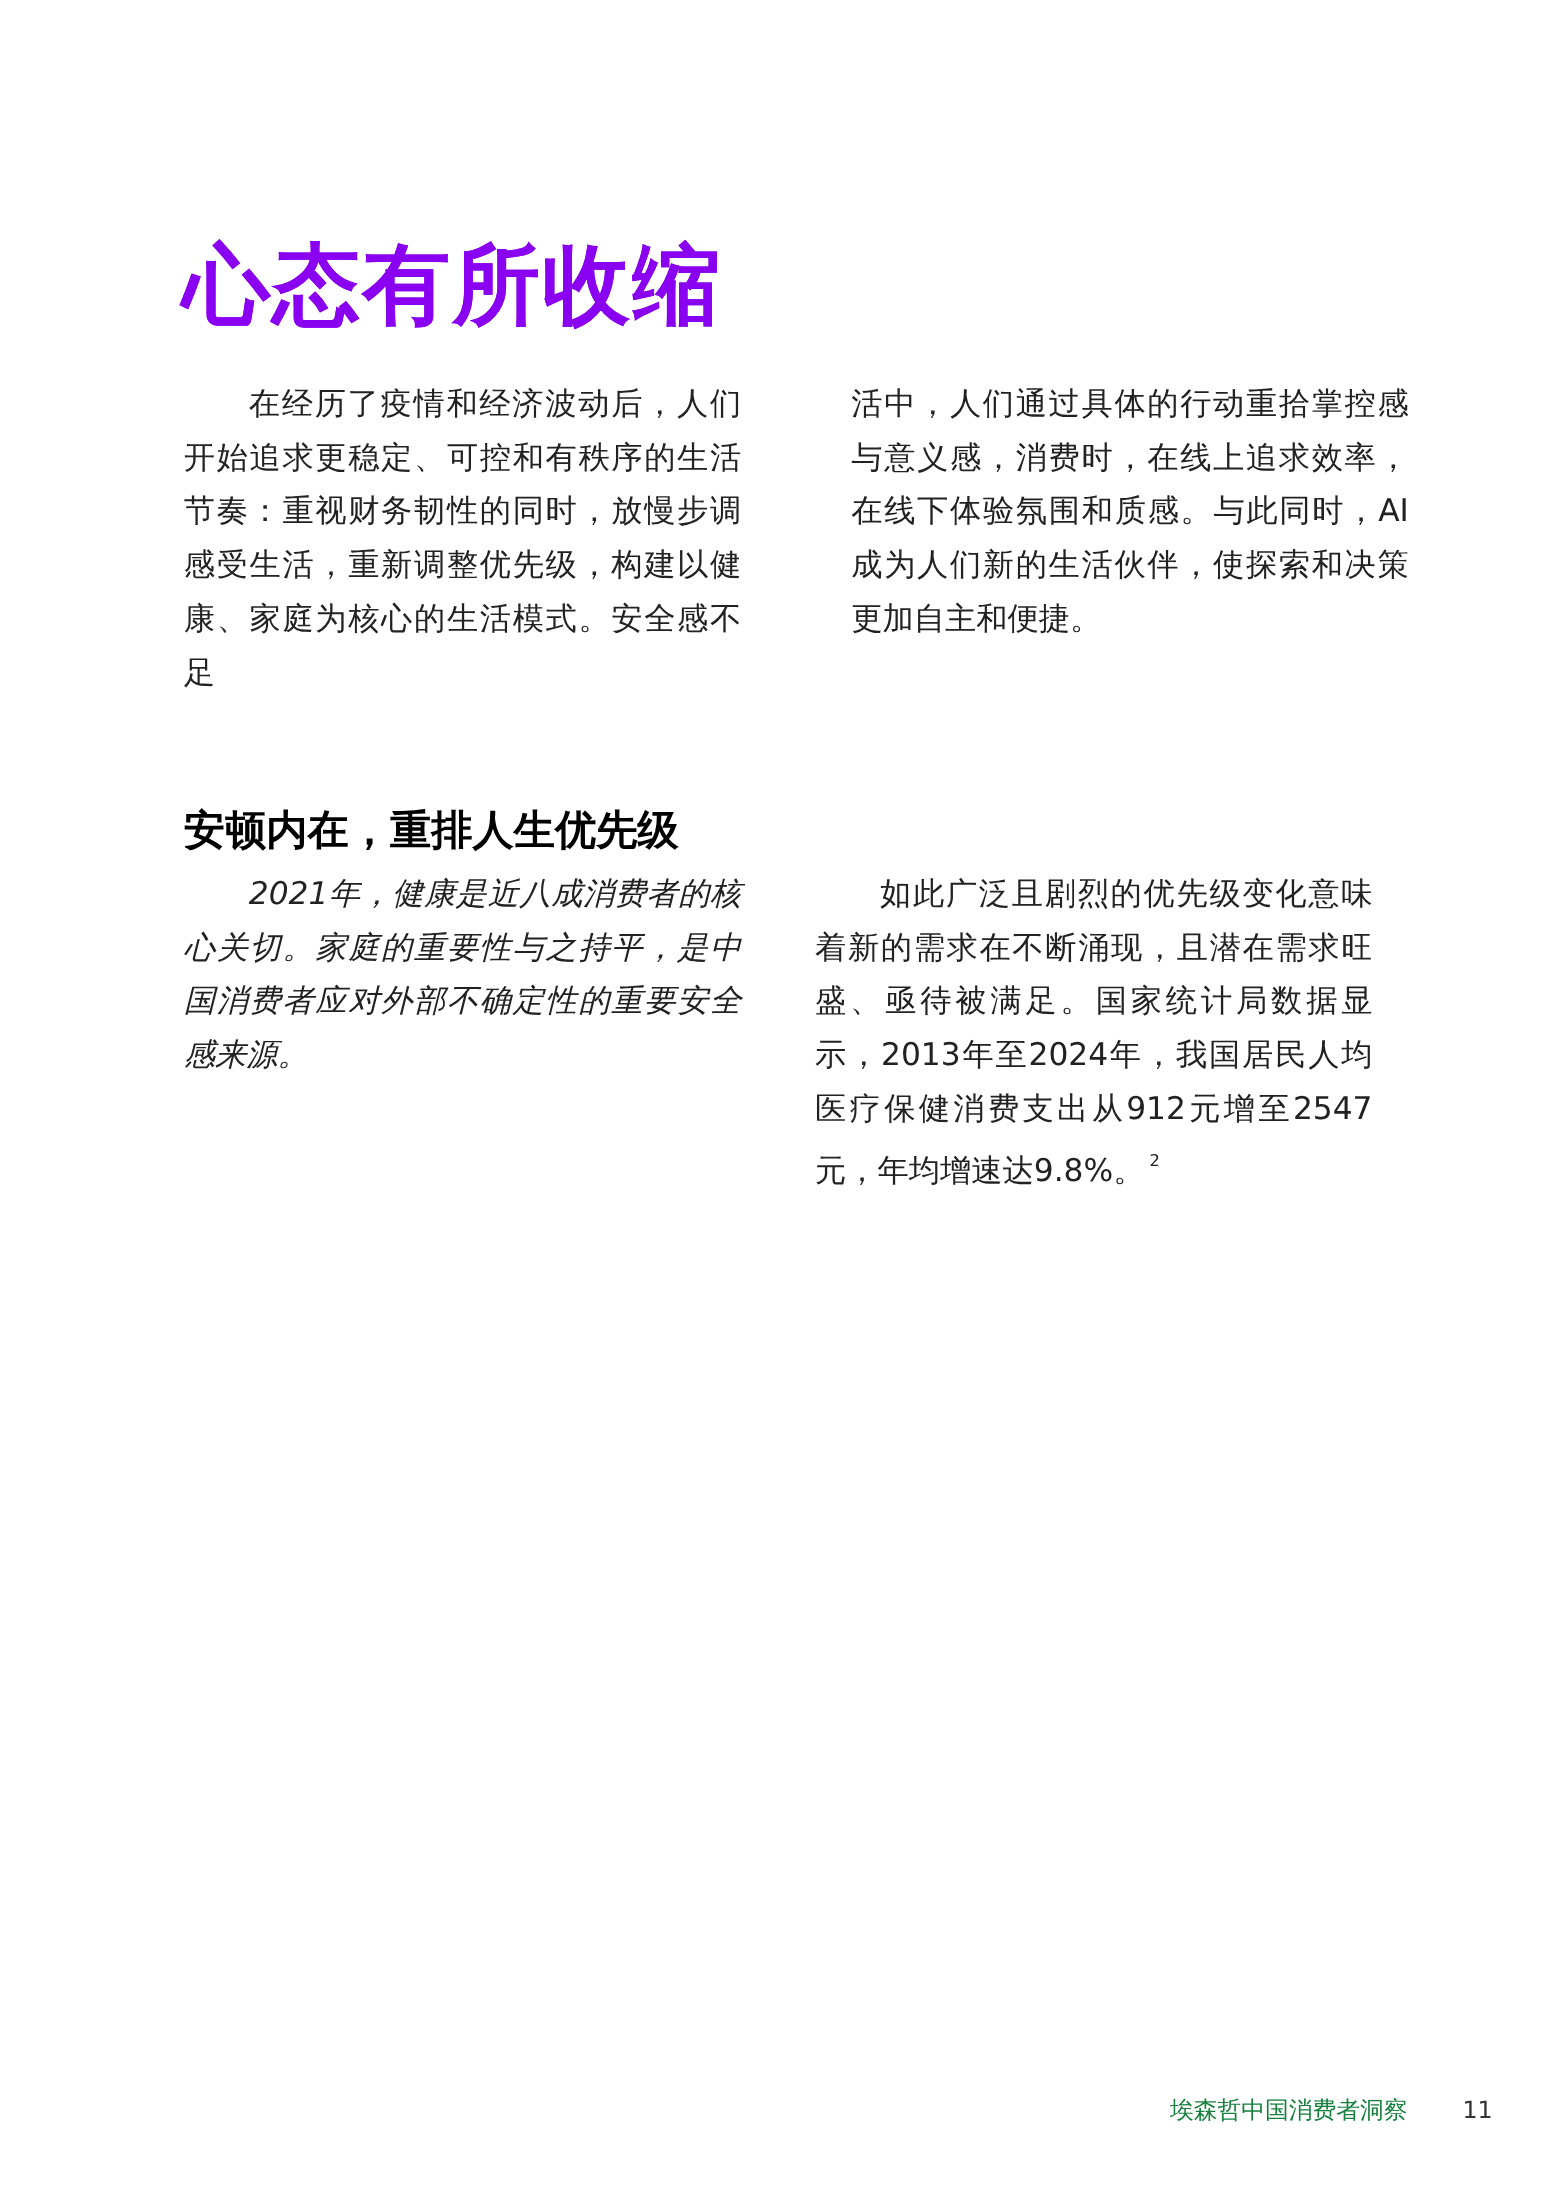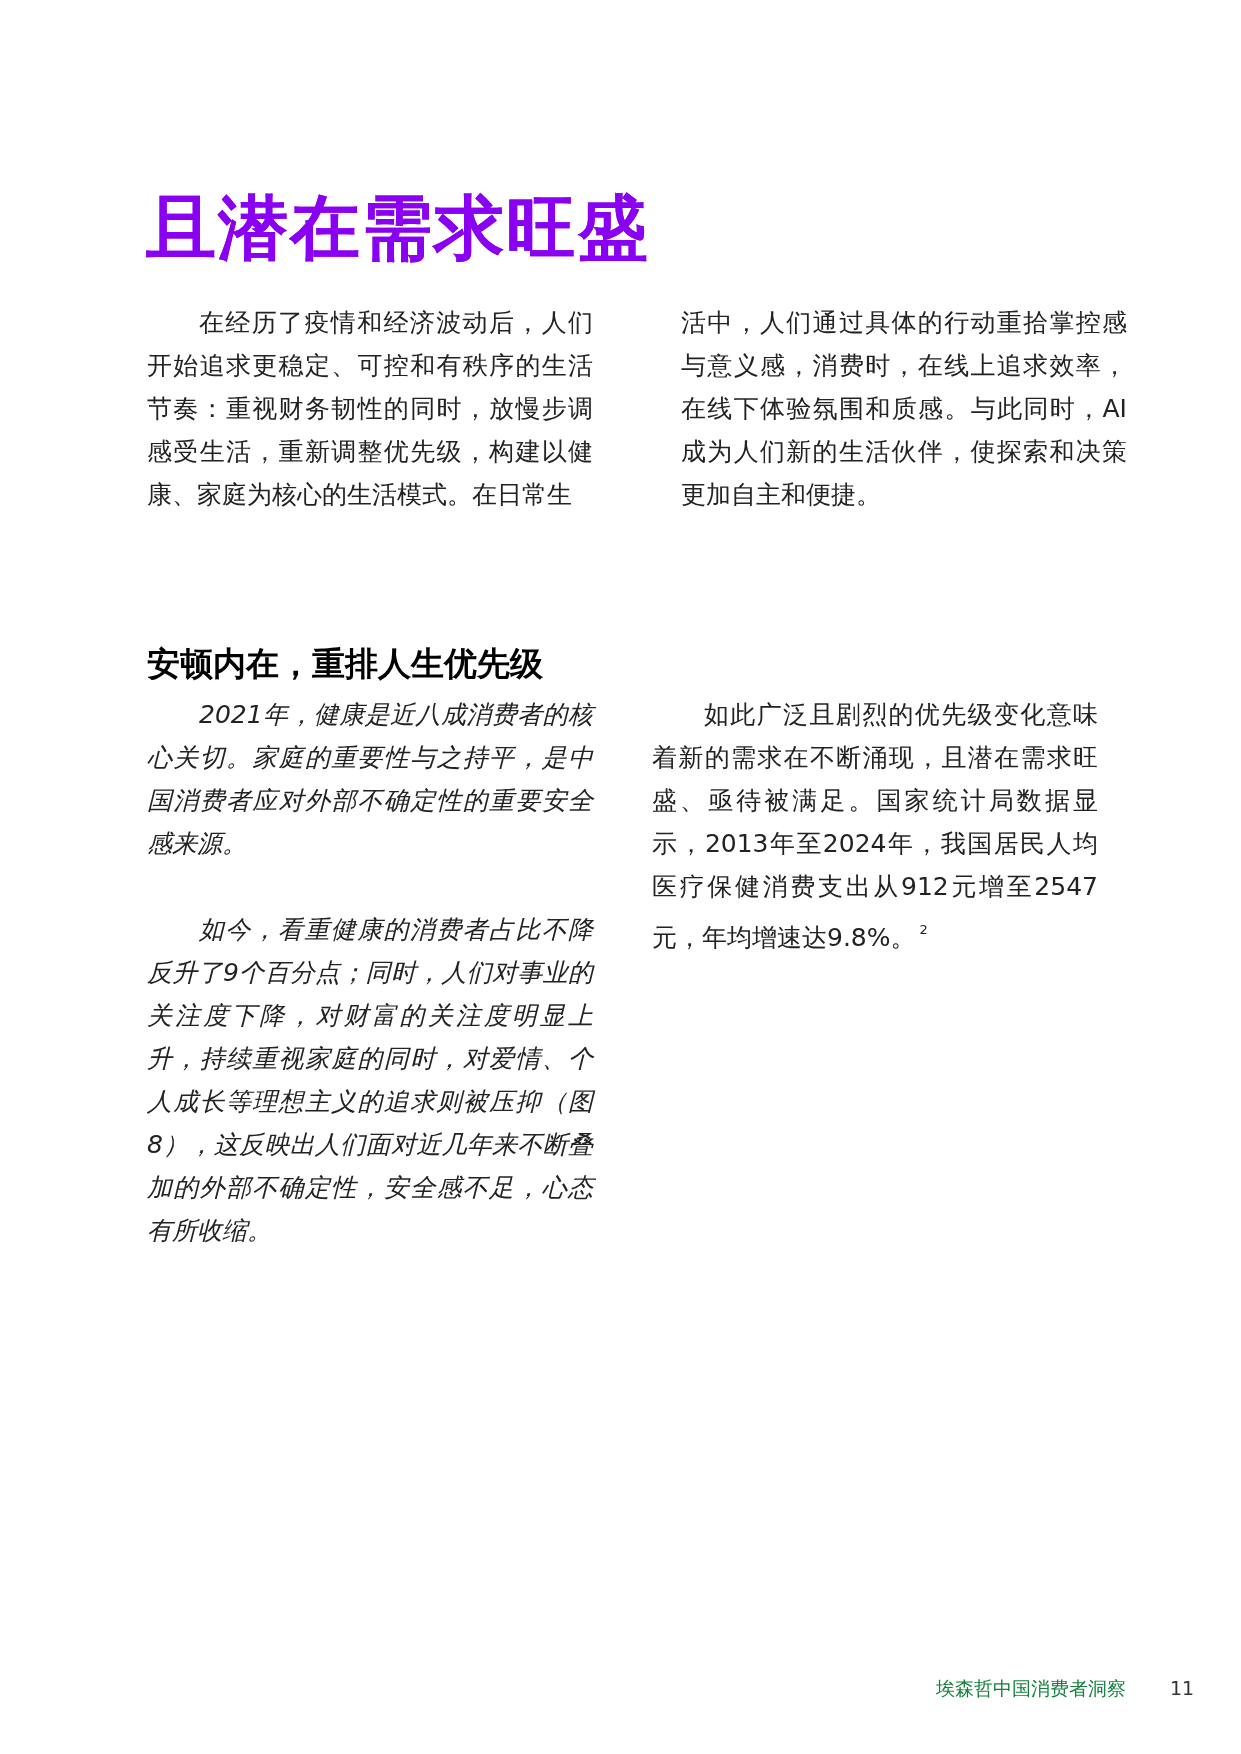--- a/index.html
+++ b/index.html
@@ -25,7 +25,7 @@
 </head>
 <body>
 
-<h1 class="title">且潜在需求旺盛</h1>
+<h1 class="title">心态有所收缩</h1>
 
 <div class="col col-l1">
   <p class="indent">在经历了疫情和经济波动后，人们开始追求更稳定、可控和有秩序的生活节奏：重视财务韧性的同时，放慢步调感受生活，重新调整优先级，构建以健康、家庭为核心的生活模式。在日常生</p>

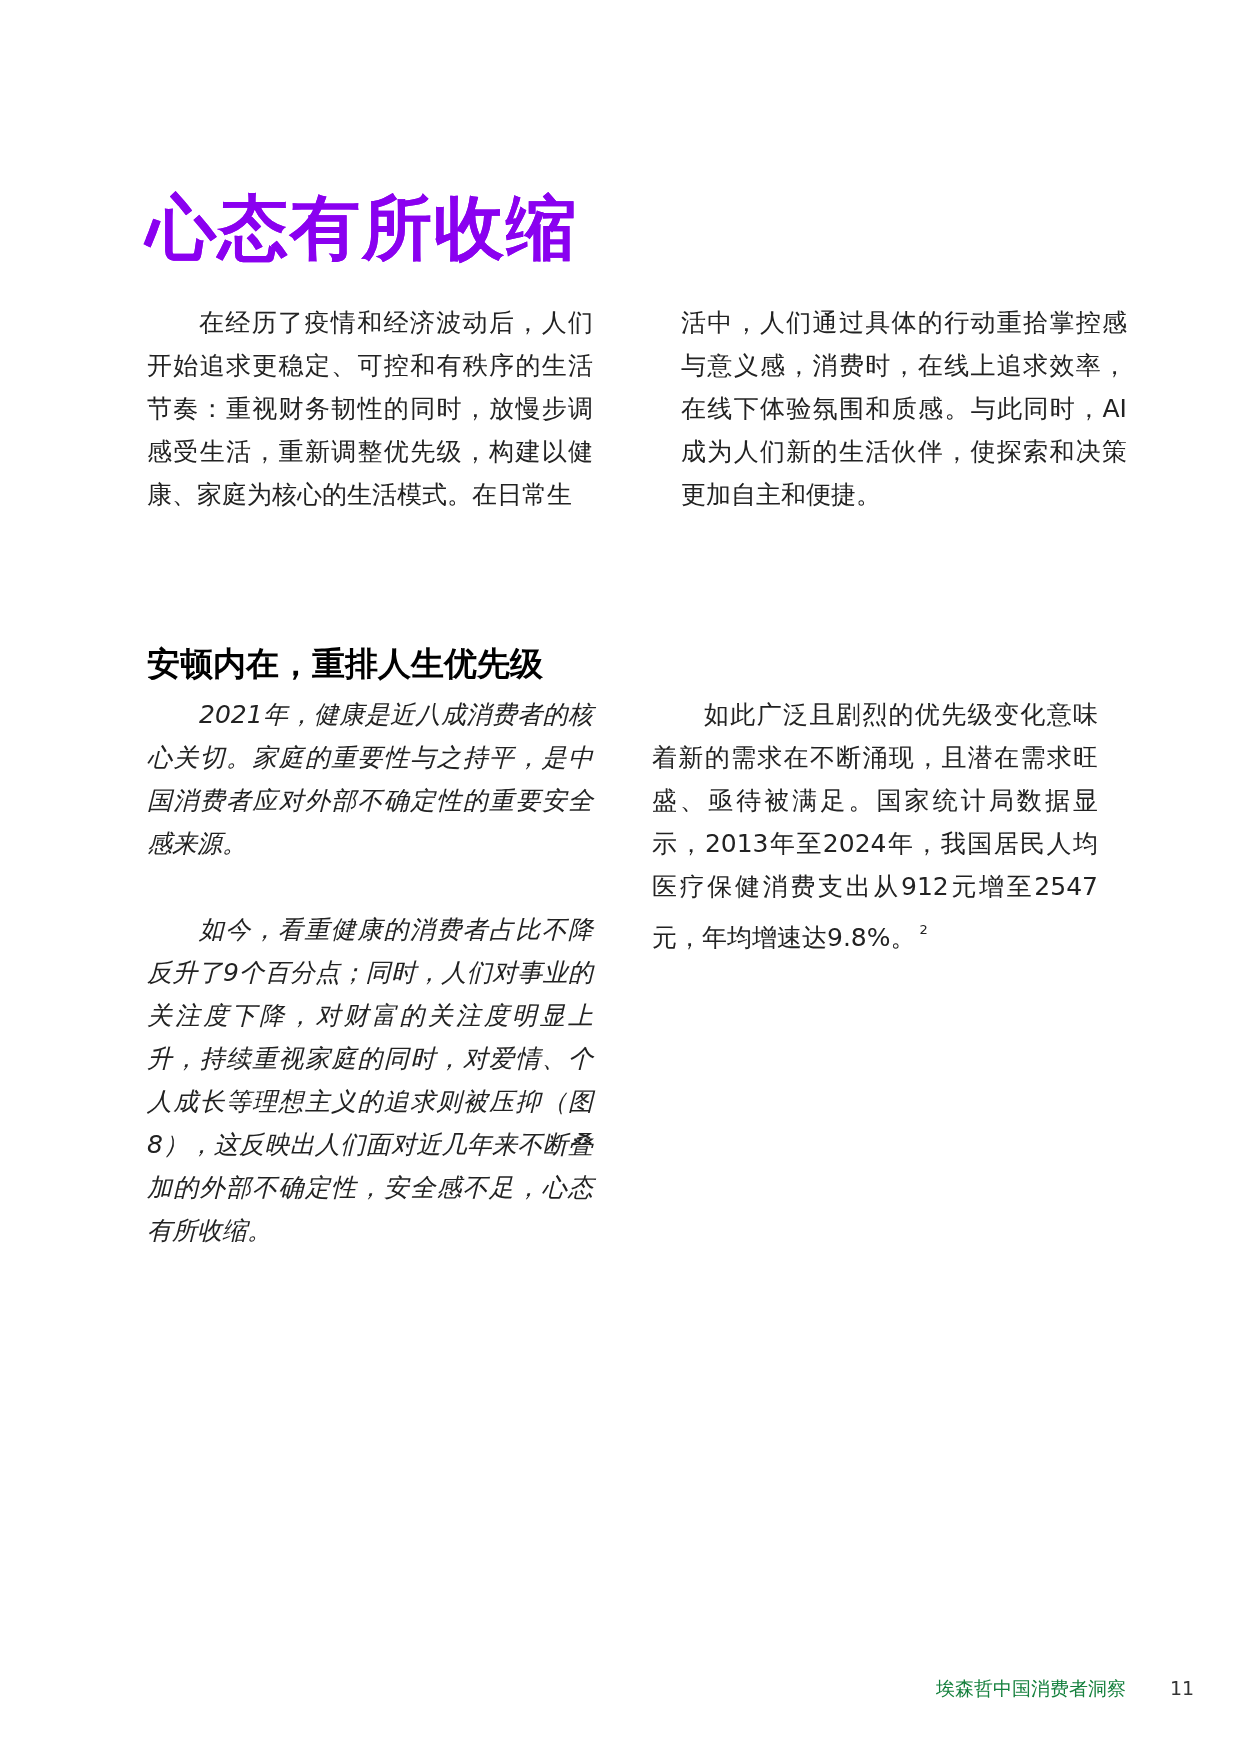--- a/index.html
+++ b/index.html
@@ -28,7 +28,7 @@
 <h1 class="title">心态有所收缩</h1>
 
 <div class="col col-l1">
-  <p class="indent">在经历了疫情和经济波动后，人们开始追求更稳定、可控和有秩序的生活节奏：重视财务韧性的同时，放慢步调感受生活，重新调整优先级，构建以健康、家庭为核心的生活模式。在日常生</p>
+  <p class="indent">在经历了疫情和经济波动后，人们开始追求更稳定、可控和有秩序的生活节奏：重视财务韧性的同时，放慢步调感受生活，重新调整优先级，构建以健康、家庭为核心的生活模式。安全感不足</p>
 </div>
 <div class="col col-r1">
   <p>活中，人们通过具体的行动重拾掌控感与意义感，消费时，在线上追求效率，在线下体验氛围和质感。与此同时，AI成为人们新的生活伙伴，使探索和决策更加自主和便捷。</p>

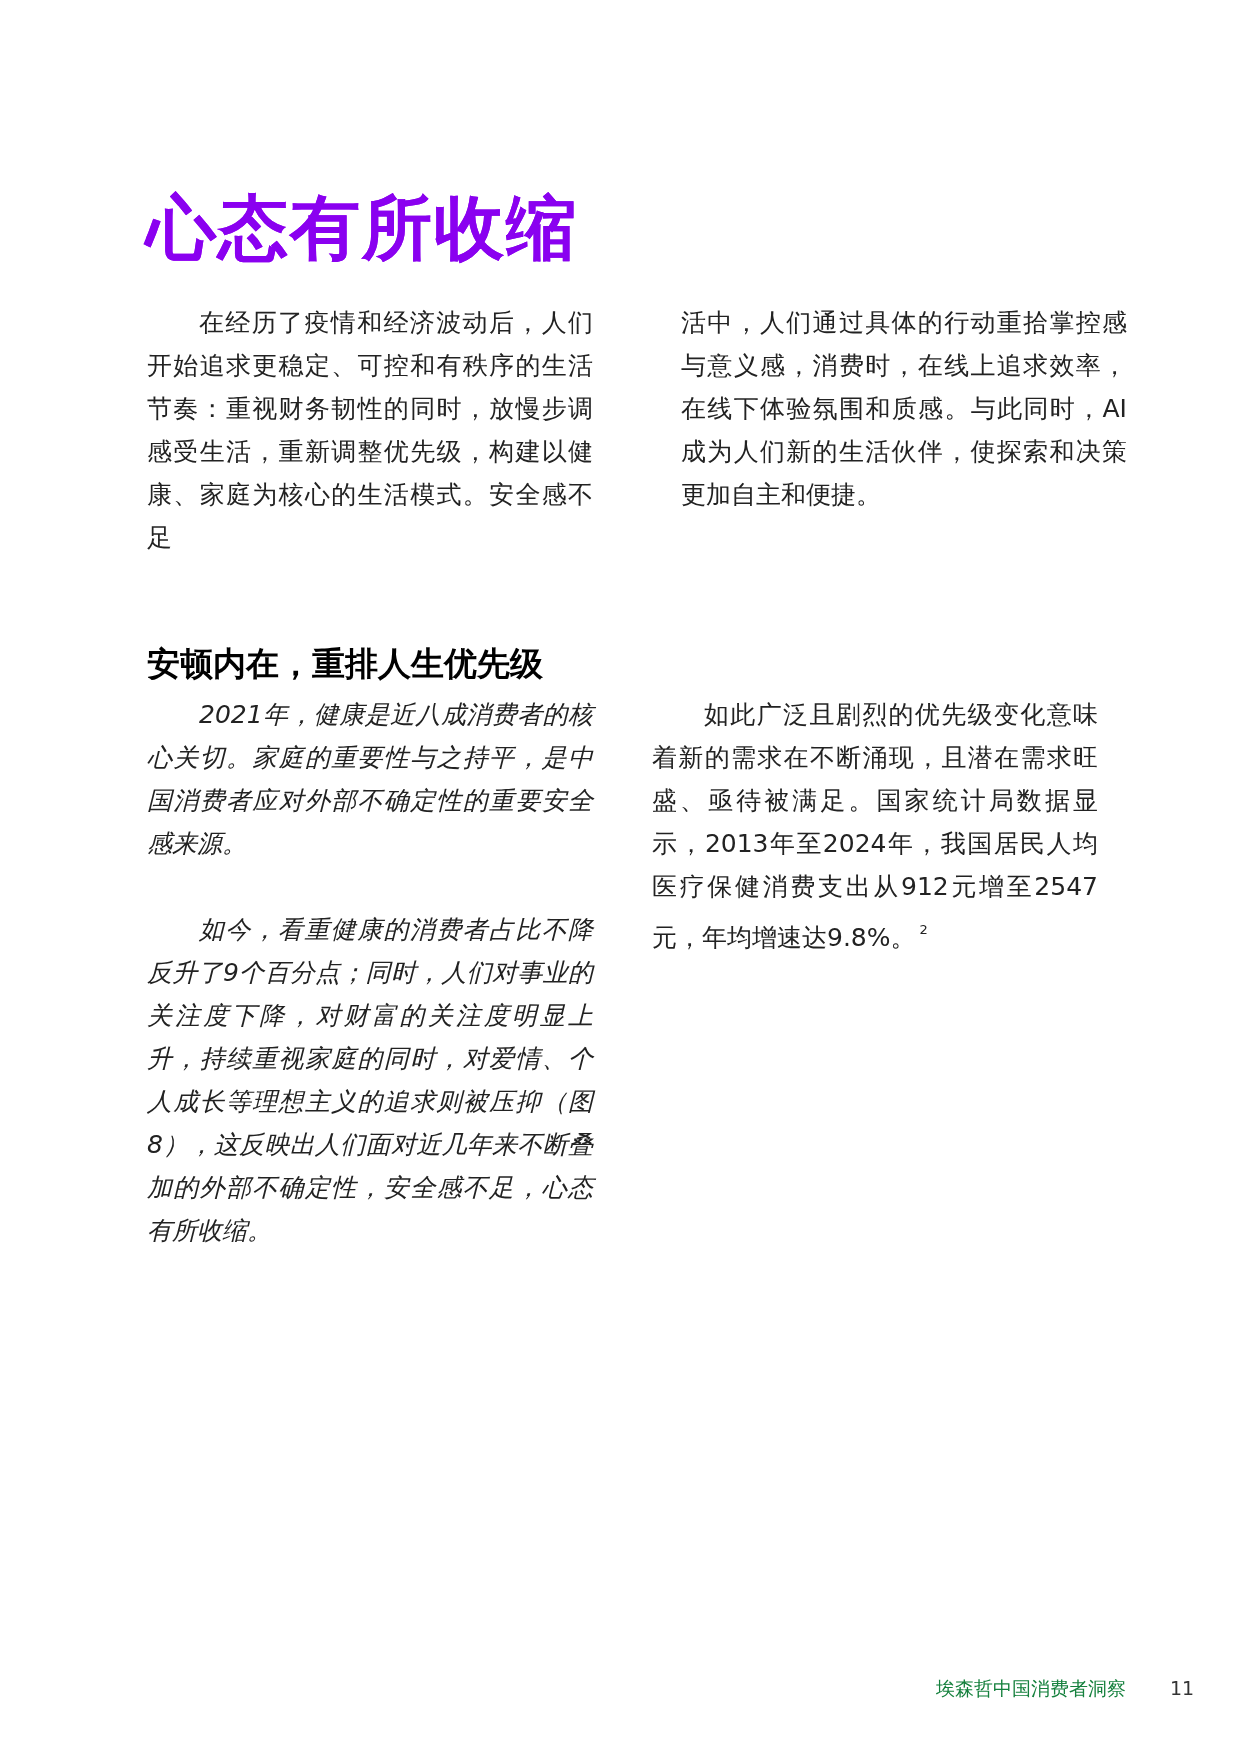--- a/index.html
+++ b/index.html
@@ -39,7 +39,6 @@
 <div class="col col-l2">
   <p class="indent">2021年，健康是近八成消费者的核心关切。家庭的重要性与之持平，是中国消费者应对外部不确定性的重要安全感来源。</p>
   <div class="gap"></div>
-  <p class="indent">如今，看重健康的消费者占比不降反升了9个百分点；同时，人们对事业的关注度下降，对财富的关注度明显上升，持续重视家庭的同时，对爱情、个人成长等理想主义的追求则被压抑（图8），这反映出人们面对近几年来不断叠加的外部不确定性，安全感不足，心态有所收缩。</p>
 </div>
 <div class="col col-r2">
   <p class="indent"><span>如此广泛且剧烈的优先级变化意味着新的需求在不断涌现，且潜在需求旺盛、亟待被满足。国家统计局数据显示，2013年至2024年，我国居民人均医疗保健消费支出从912元增至2547元，年均增速达9.8%。</span><sup>2</sup></p>

